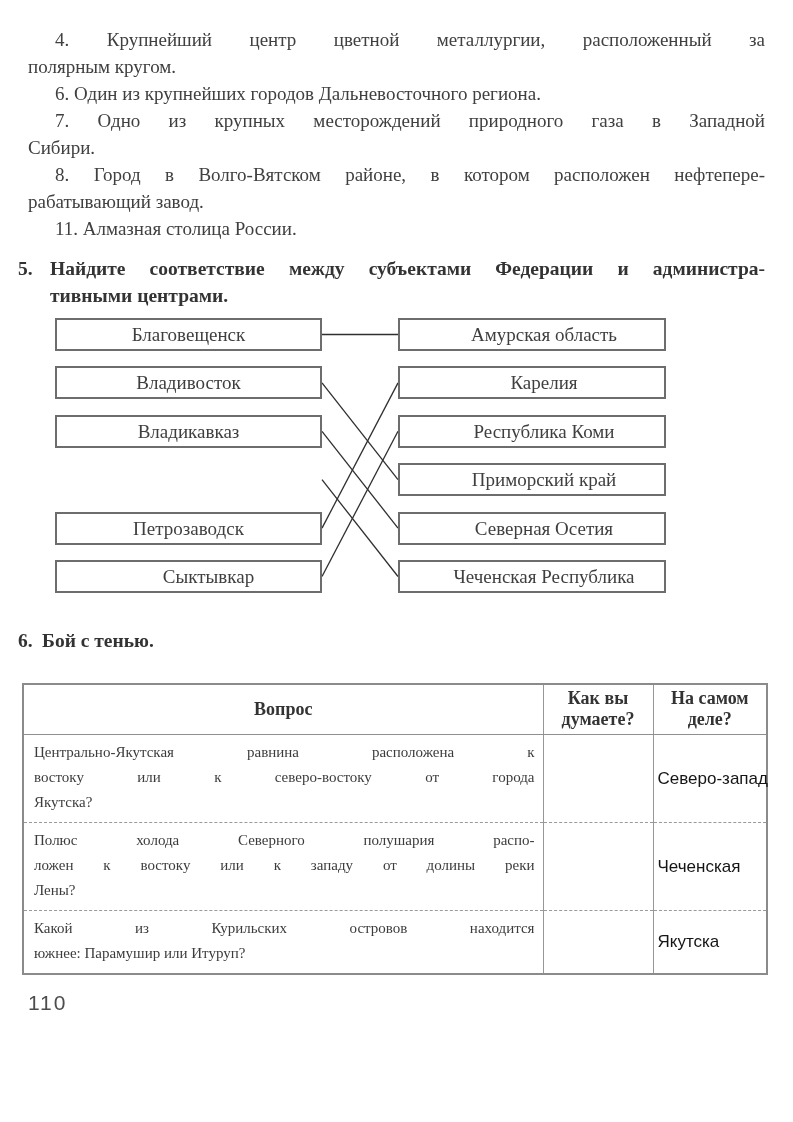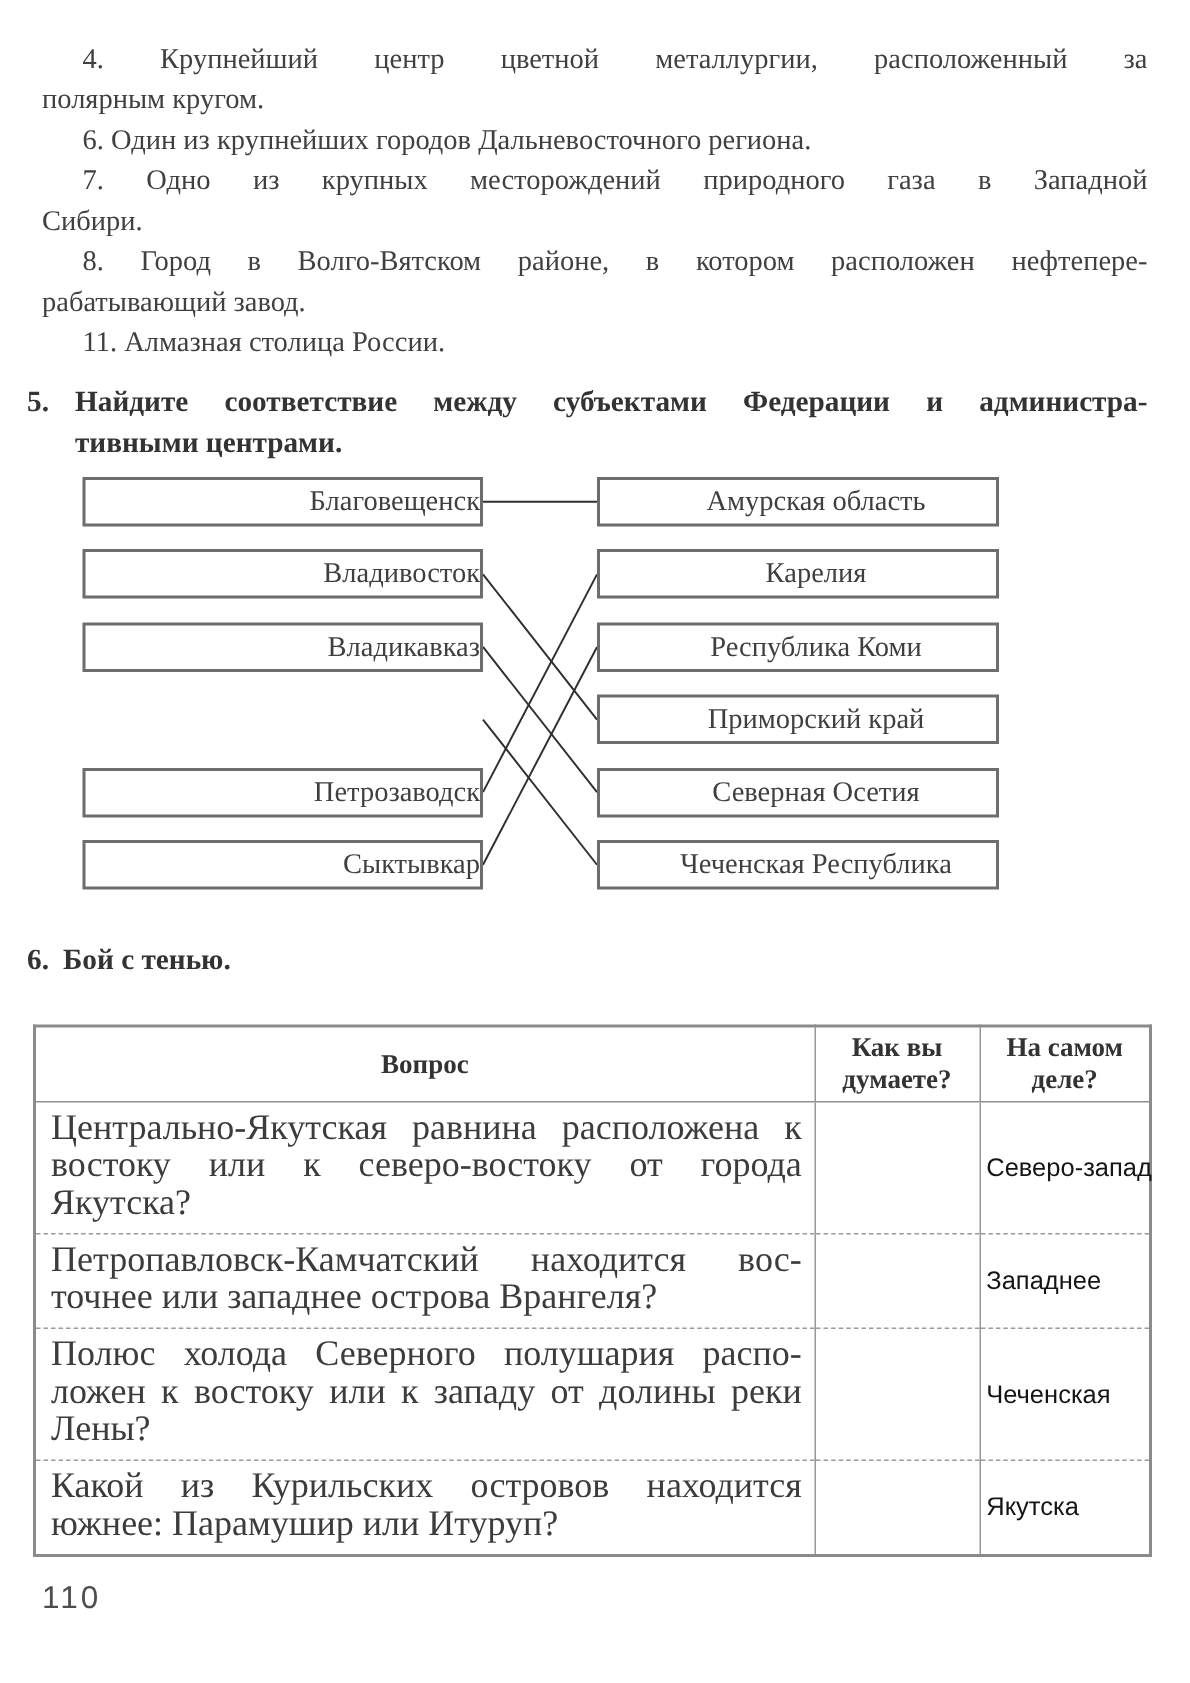--- a/index.html
+++ b/index.html
@@ -27,7 +27,7 @@
     border:2px solid #6d6d6d;display:flex;align-items:center;justify-content:center;
     font-size:19px;color:#3f3f3f;
   }
-  .mbox.left{left:27px;width:267px;justify-content:flex-end;}
+  .mbox.left{left:27px;width:267px;}
   .mbox.right{left:370px;width:268px;padding-left:24px;}
   
   .task6-head{margin:21px 0 0 -10px;}

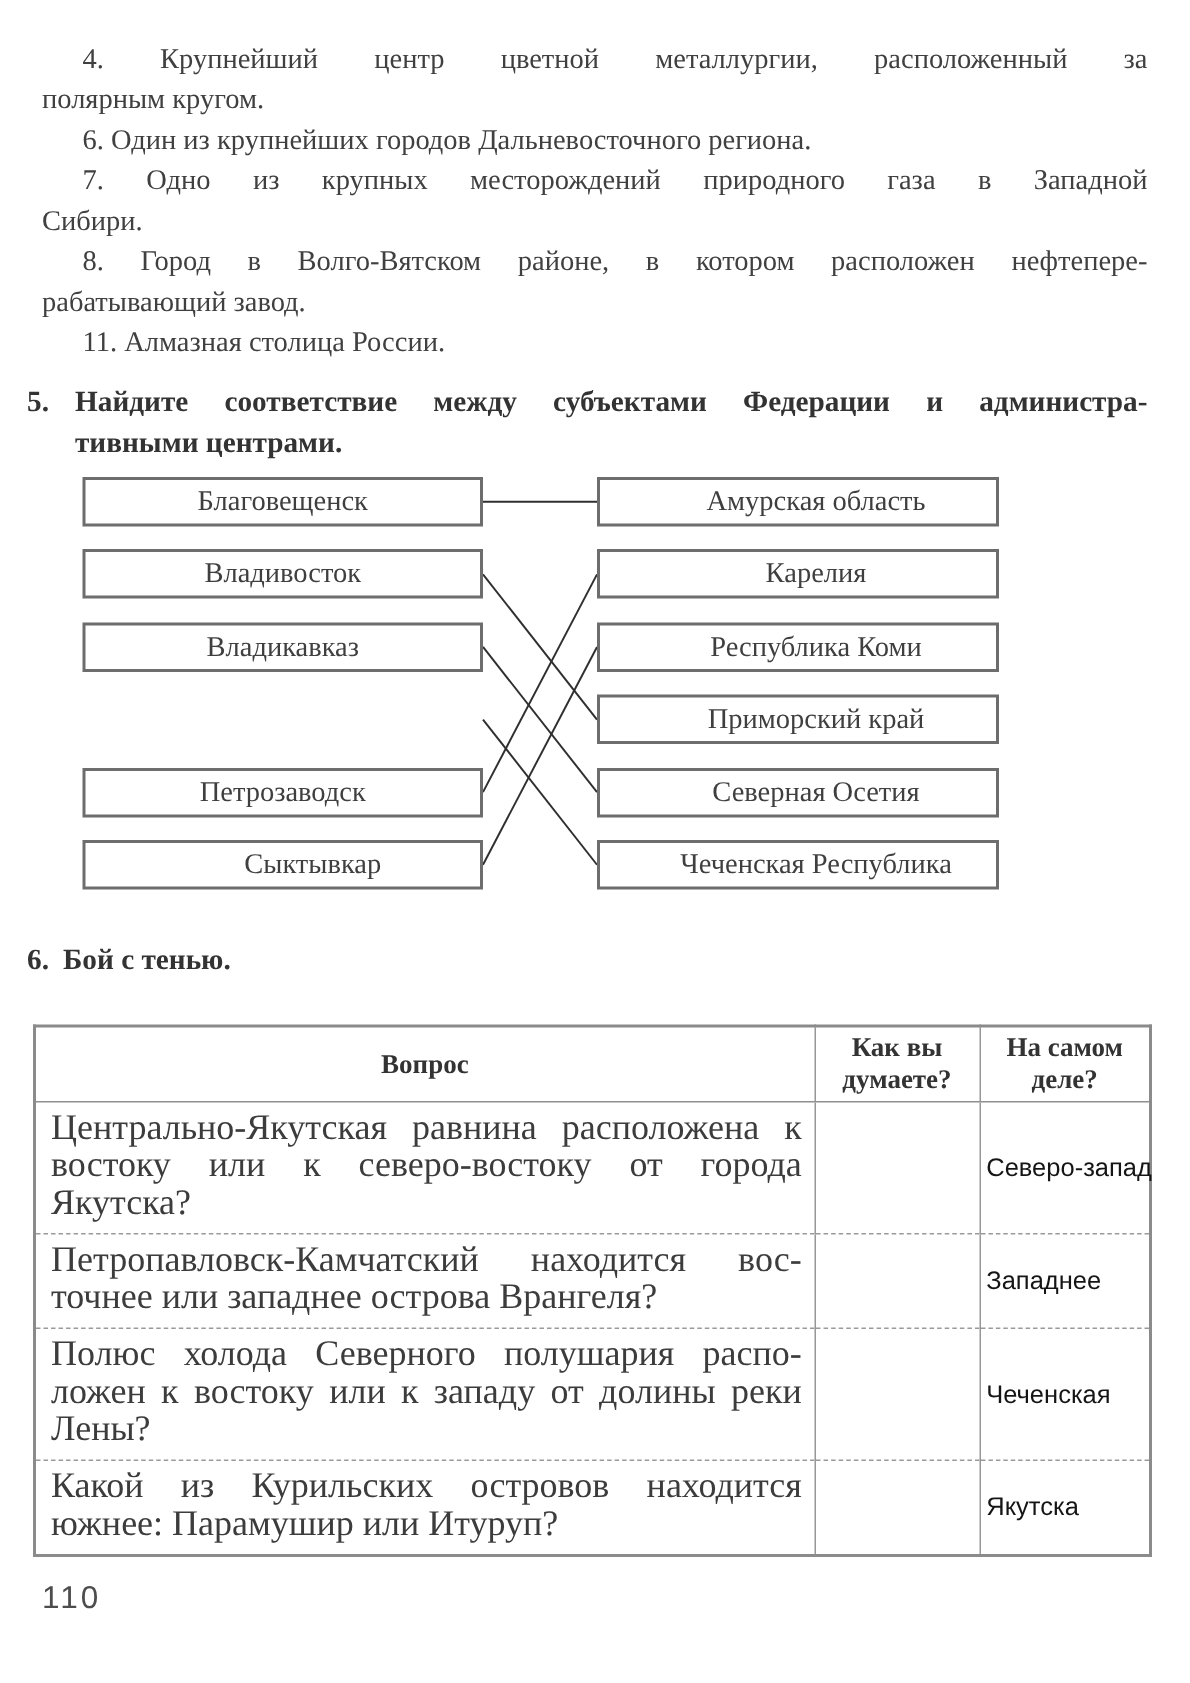--- a/index.html
+++ b/index.html
@@ -44,7 +44,7 @@
     line-height:21px;padding:3px 2px 4px 2px;vertical-align:middle;
   }
   table.quiz td{border-left:1px solid #979797;border-top:1px dashed #9a9a9a;vertical-align:middle;}
-  td.q{font-size:24px;line-height:25px;color:#3c3c3c;padding:5px 8px 7px 10px;vertical-align:top;}
+  td.q{font-size:15px;line-height:25px;color:#3c3c3c;padding:5px 8px 7px 10px;vertical-align:top;}
   td.q .tline{line-height:25px;}
   td.guess{background:#fff;}
   td.actual{

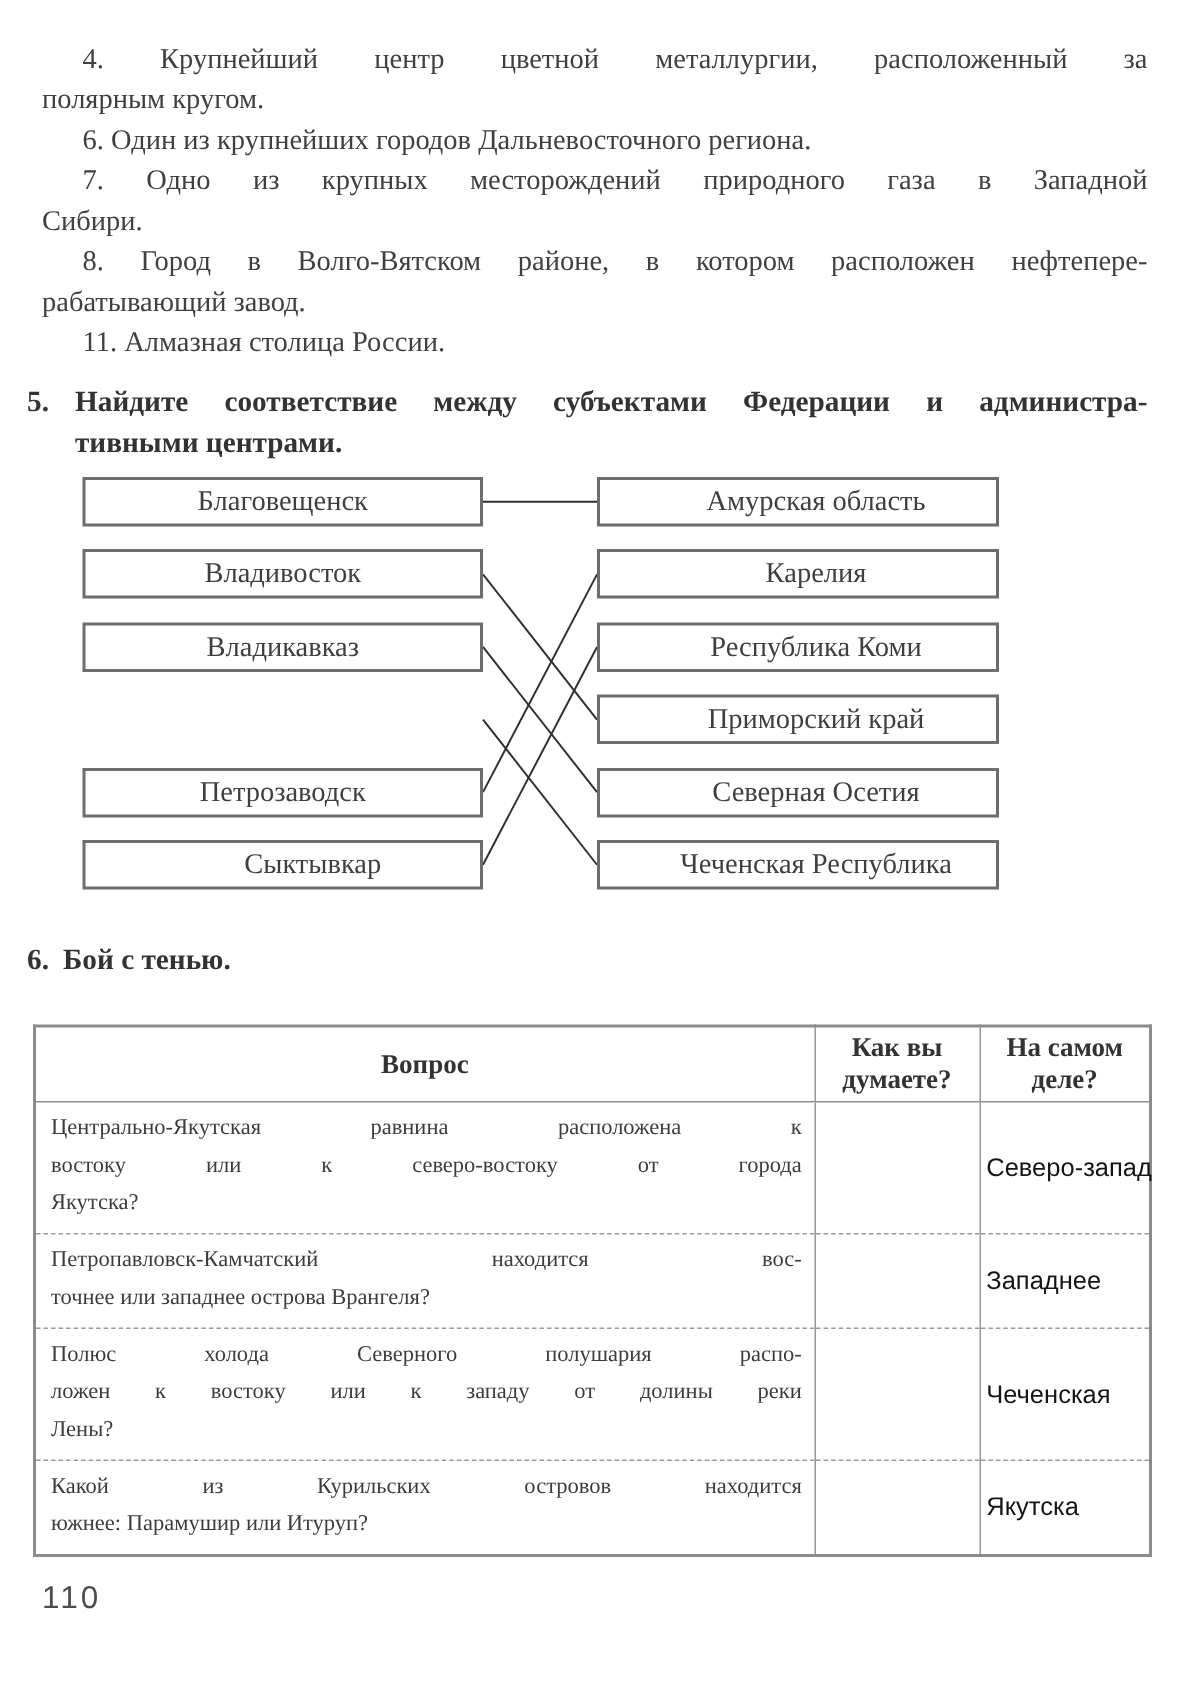--- a/index.html
+++ b/index.html
@@ -163,14 +163,6 @@
         </tr>
         <tr>
           <td class="q">
-            <div class="tline just">Петропавловск-Камчатский  находится  вос-</div>
-            <div class="tline">точнее или западнее острова Врангеля?</div>
-          </td>
-          <td class="guess"></td>
-          <td class="actual">Западнее</td>
-        </tr>
-        <tr>
-          <td class="q">
             <div class="tline just">Полюс холода Северного полушария распо-</div>
             <div class="tline just">ложен к востоку или к западу от долины реки</div>
             <div class="tline">Лены?</div>

